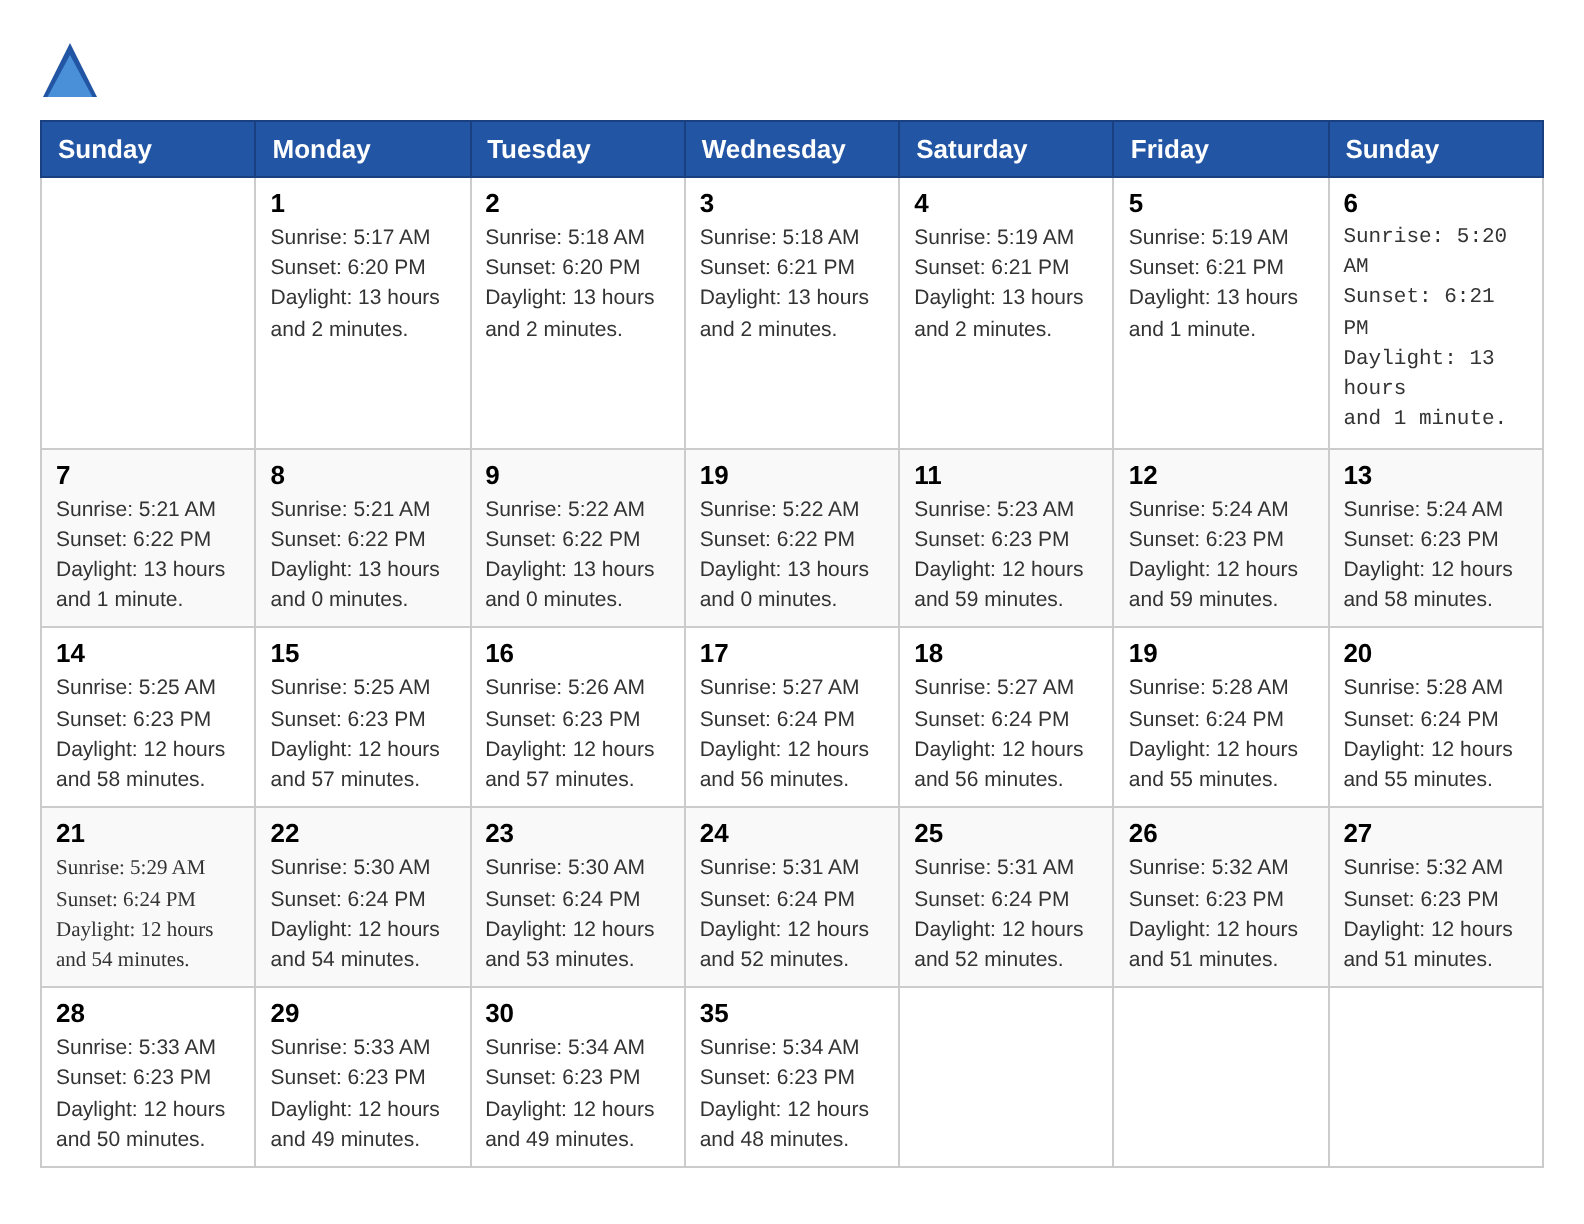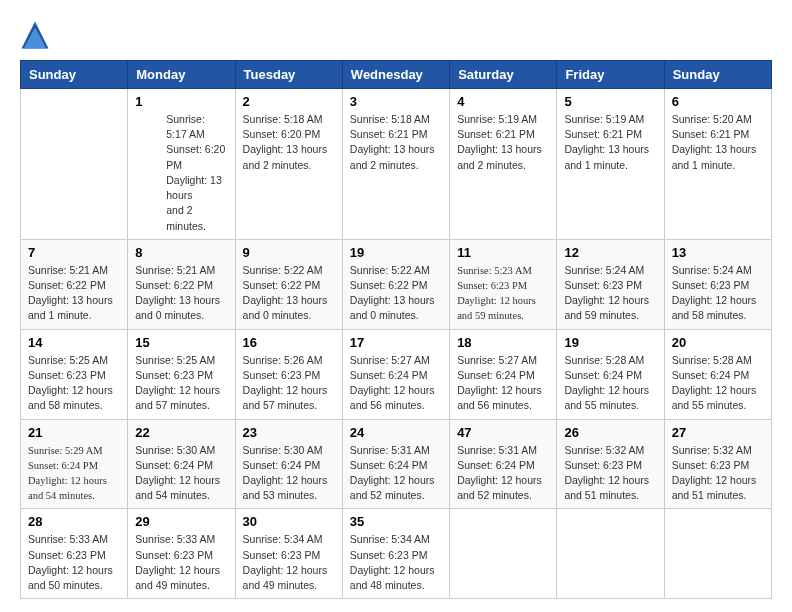--- a/index.html
+++ b/index.html
@@ -127,7 +127,7 @@
         <td class="empty-cell"></td>
         <td>
           <div class="day-num">1</div>
-          <div class="day-info" style="white-space: pre-line; margin-left: 31px;">Sunrise: 5:17 AM
+          <div class="day-info" style="white-space: pre-line;">Sunrise: 5:17 AM
 Sunset: 6:20 PM
 Daylight: 13 hours
 and 2 minutes.</div>

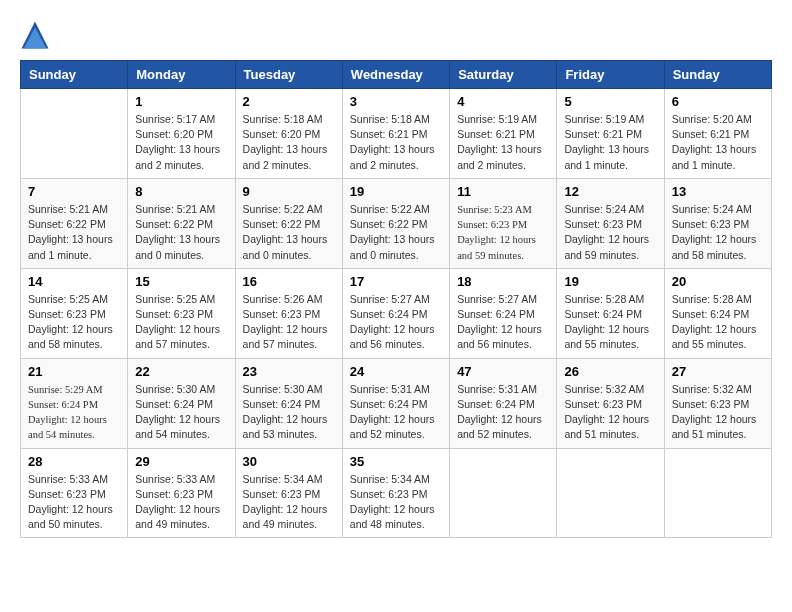--- a/index.html
+++ b/index.html
@@ -162,7 +162,7 @@
         </td>
         <td>
           <div class="day-num">6</div>
-          <div class="day-info" style="white-space: pre-line;">Sunrise: 5:20 AM
+          <div class="day-info" style="white-space: pre-line; font-family: Liberation Mono, monospace;">Sunrise: 5:20 AM
 Sunset: 6:21 PM
 Daylight: 13 hours
 and 1 minute.</div>

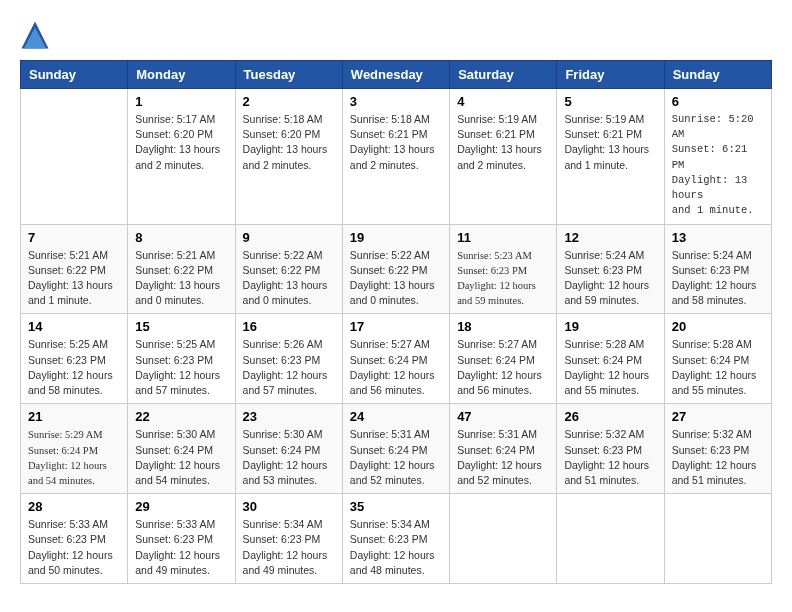--- a/index.html
+++ b/index.html
@@ -199,7 +199,7 @@
         </td>
         <td>
           <div class="day-num">11</div>
-          <div class="day-info" style="white-space: pre-line; font-family: Liberation Serif, serif;">Sunrise: 5:23 AM
+          <div class="day-info" style="white-space: pre-line;">Sunrise: 5:23 AM
 Sunset: 6:23 PM
 Daylight: 12 hours
 and 59 minutes.</div>

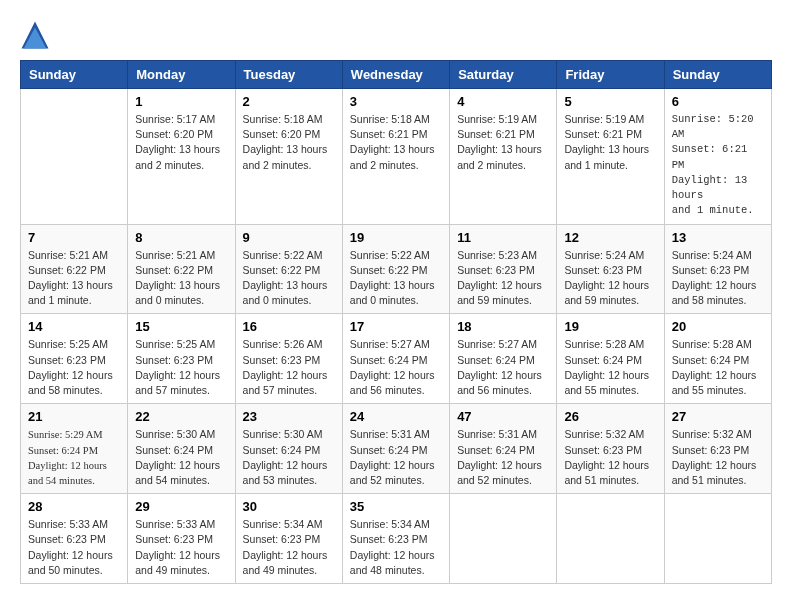--- a/index.html
+++ b/index.html
@@ -300,7 +300,7 @@
 and 52 minutes.</div>
         </td>
         <td>
-          <div class="day-num">47</div>
+          <div class="day-num">25</div>
           <div class="day-info" style="white-space: pre-line;">Sunrise: 5:31 AM
 Sunset: 6:24 PM
 Daylight: 12 hours

